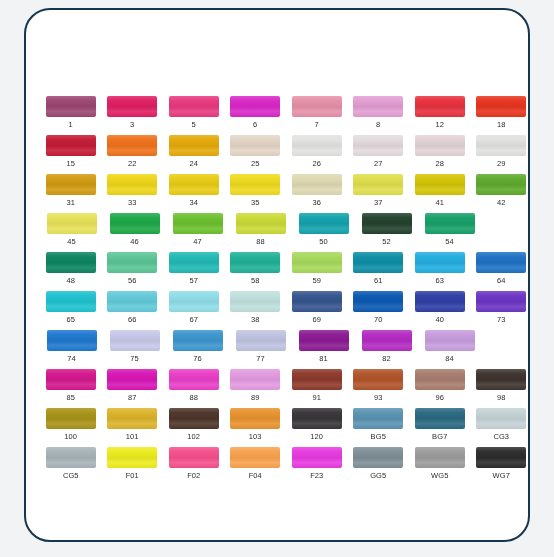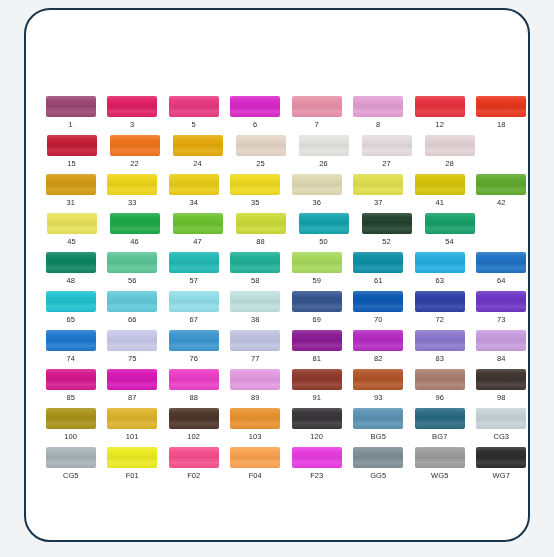--- a/index.html
+++ b/index.html
@@ -157,6 +157,10 @@
           <div class="swatch-chip" style="background: rgb(226, 210, 214);"></div>
           <div class="swatch-label">28</div>
         </div>
+        <div class="swatch-cell">
+          <div class="swatch-chip" style="background: rgb(225, 225, 223);"></div>
+          <div class="swatch-label">29</div>
+        </div>
       </div>
       <div class="swatch-row">
         <div class="swatch-cell">

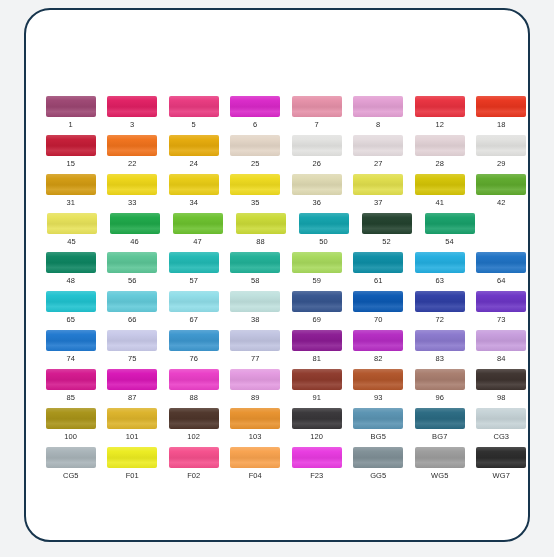--- a/index.html
+++ b/index.html
@@ -287,7 +287,7 @@
         </div>
         <div class="swatch-cell">
           <div class="swatch-chip" style="background: rgb(47, 63, 165);"></div>
-          <div class="swatch-label">72</div>
+          <div class="swatch-label">40</div>
         </div>
         <div class="swatch-cell">
           <div class="swatch-chip" style="background: rgb(108, 53, 197);"></div>

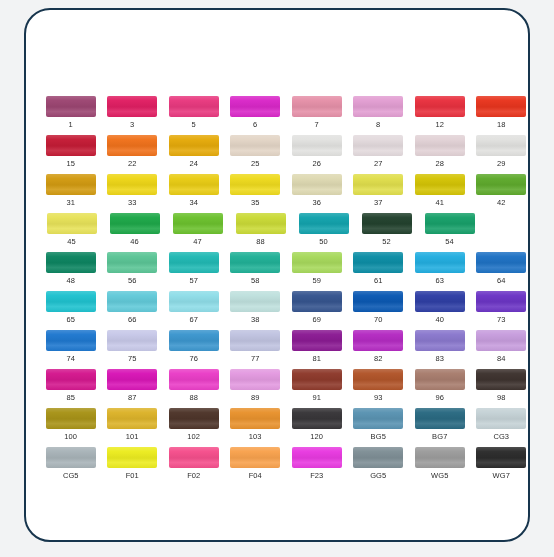--- a/index.html
+++ b/index.html
@@ -320,10 +320,6 @@
           <div class="swatch-label">82</div>
         </div>
         <div class="swatch-cell">
-          <div class="swatch-chip" style="background: rgb(138, 120, 205);"></div>
-          <div class="swatch-label">83</div>
-        </div>
-        <div class="swatch-cell">
           <div class="swatch-chip" style="background: rgb(199, 157, 221);"></div>
           <div class="swatch-label">84</div>
         </div>

